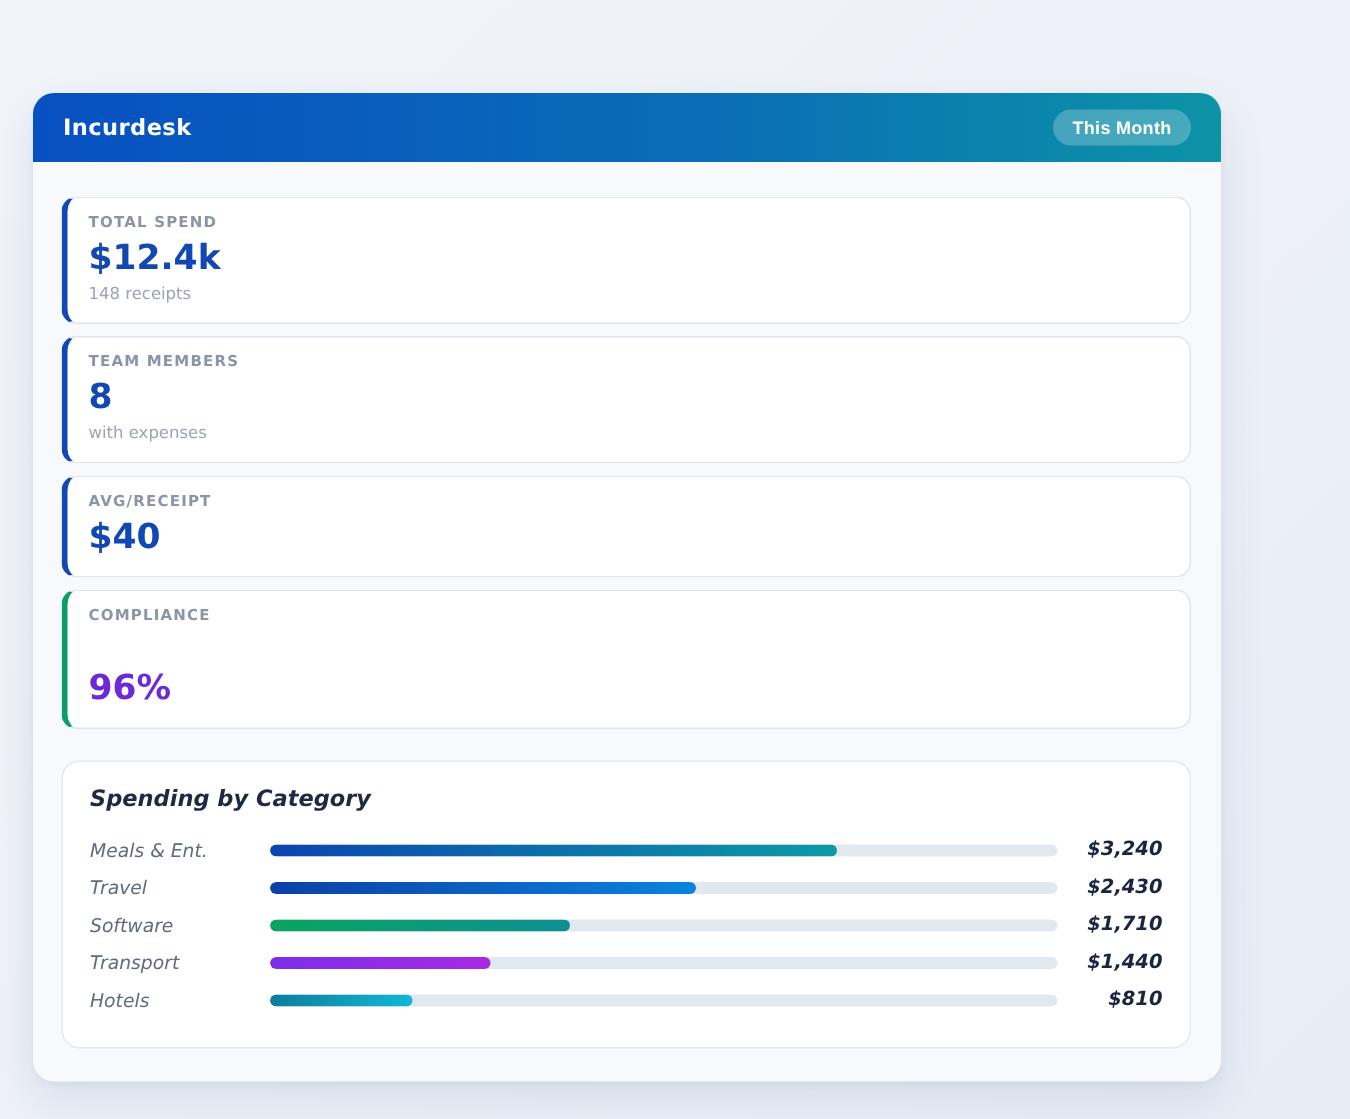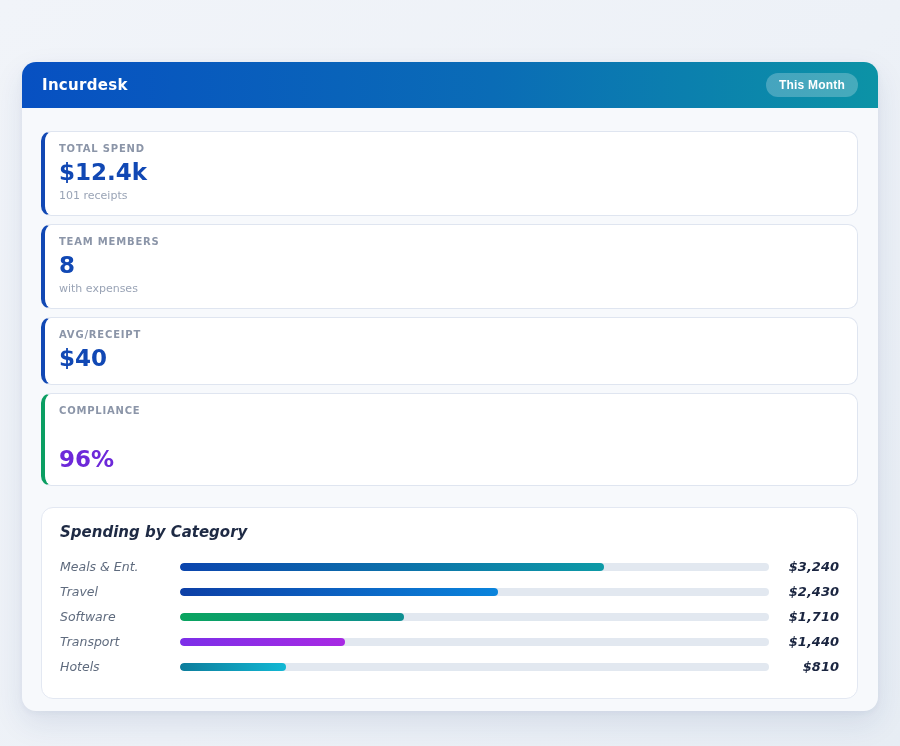--- a/index.html
+++ b/index.html
@@ -13,7 +13,7 @@
   .panel {
     position: absolute;
     left: 22px; top: 62px;
-    width: 856px;
+    width: 792px;
     border-radius: 14px;
     overflow: hidden;
     background: #f7f9fc;

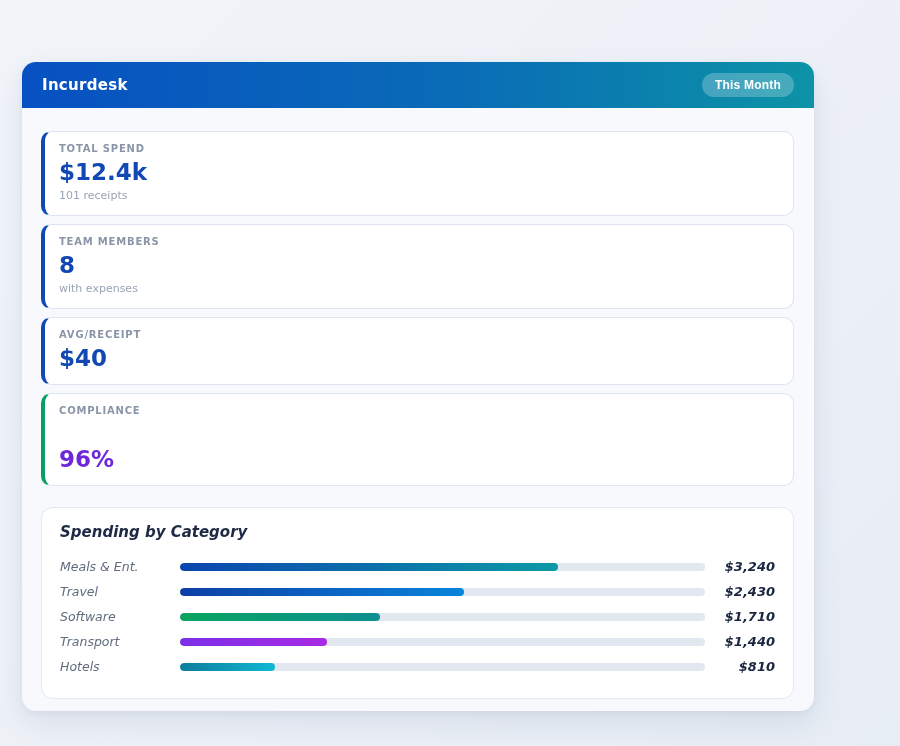--- a/index.html
+++ b/index.html
@@ -44,7 +44,7 @@
     cursor: pointer;
     letter-spacing: 0.2px;
   }
-  .panel-body { padding: 23px 20px 12px 19px; }
+  .panel-body { padding: 23px 20px 22px 19px; }
   .stat-card {
     background: #ffffff;
     border: 1px solid #dfe5f0;

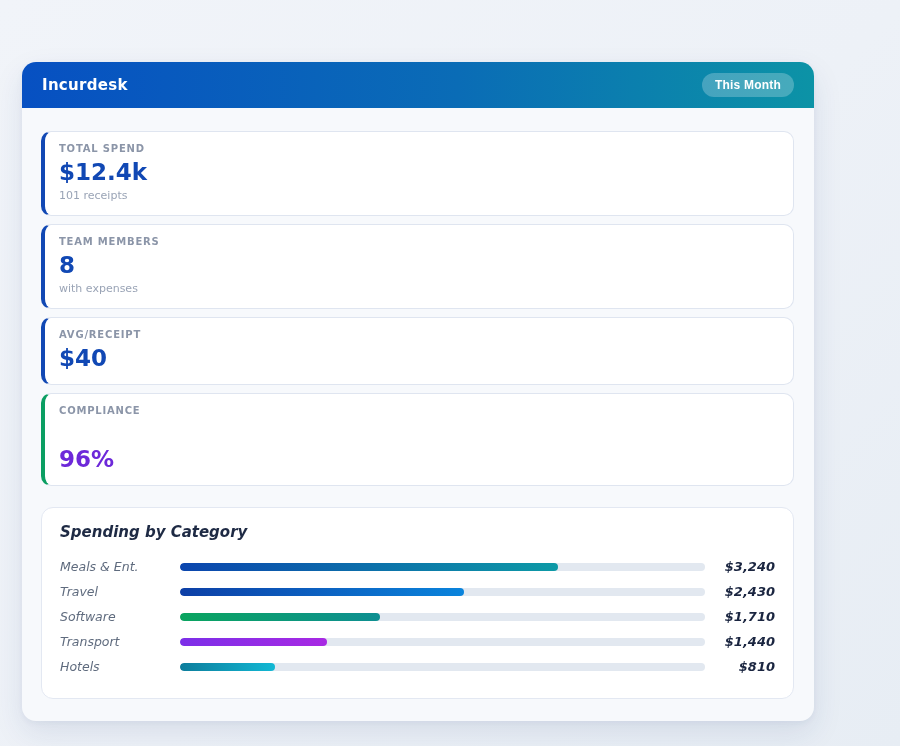--- a/index.html
+++ b/index.html
@@ -129,7 +129,7 @@
     <div class="stat-card" style="border-left-color: rgb(17, 72, 180);">
       <div class="stat-label">TOTAL SPEND</div>
       <div class="stat-value" style="color: rgb(17, 72, 180);">$12.4k</div>
-      <div class="stat-sub">101 receipts</div>
+      <div class="stat-sub">148 receipts</div>
     </div>
 
     <div class="stat-card" style="border-left-color: rgb(17, 72, 180);">

